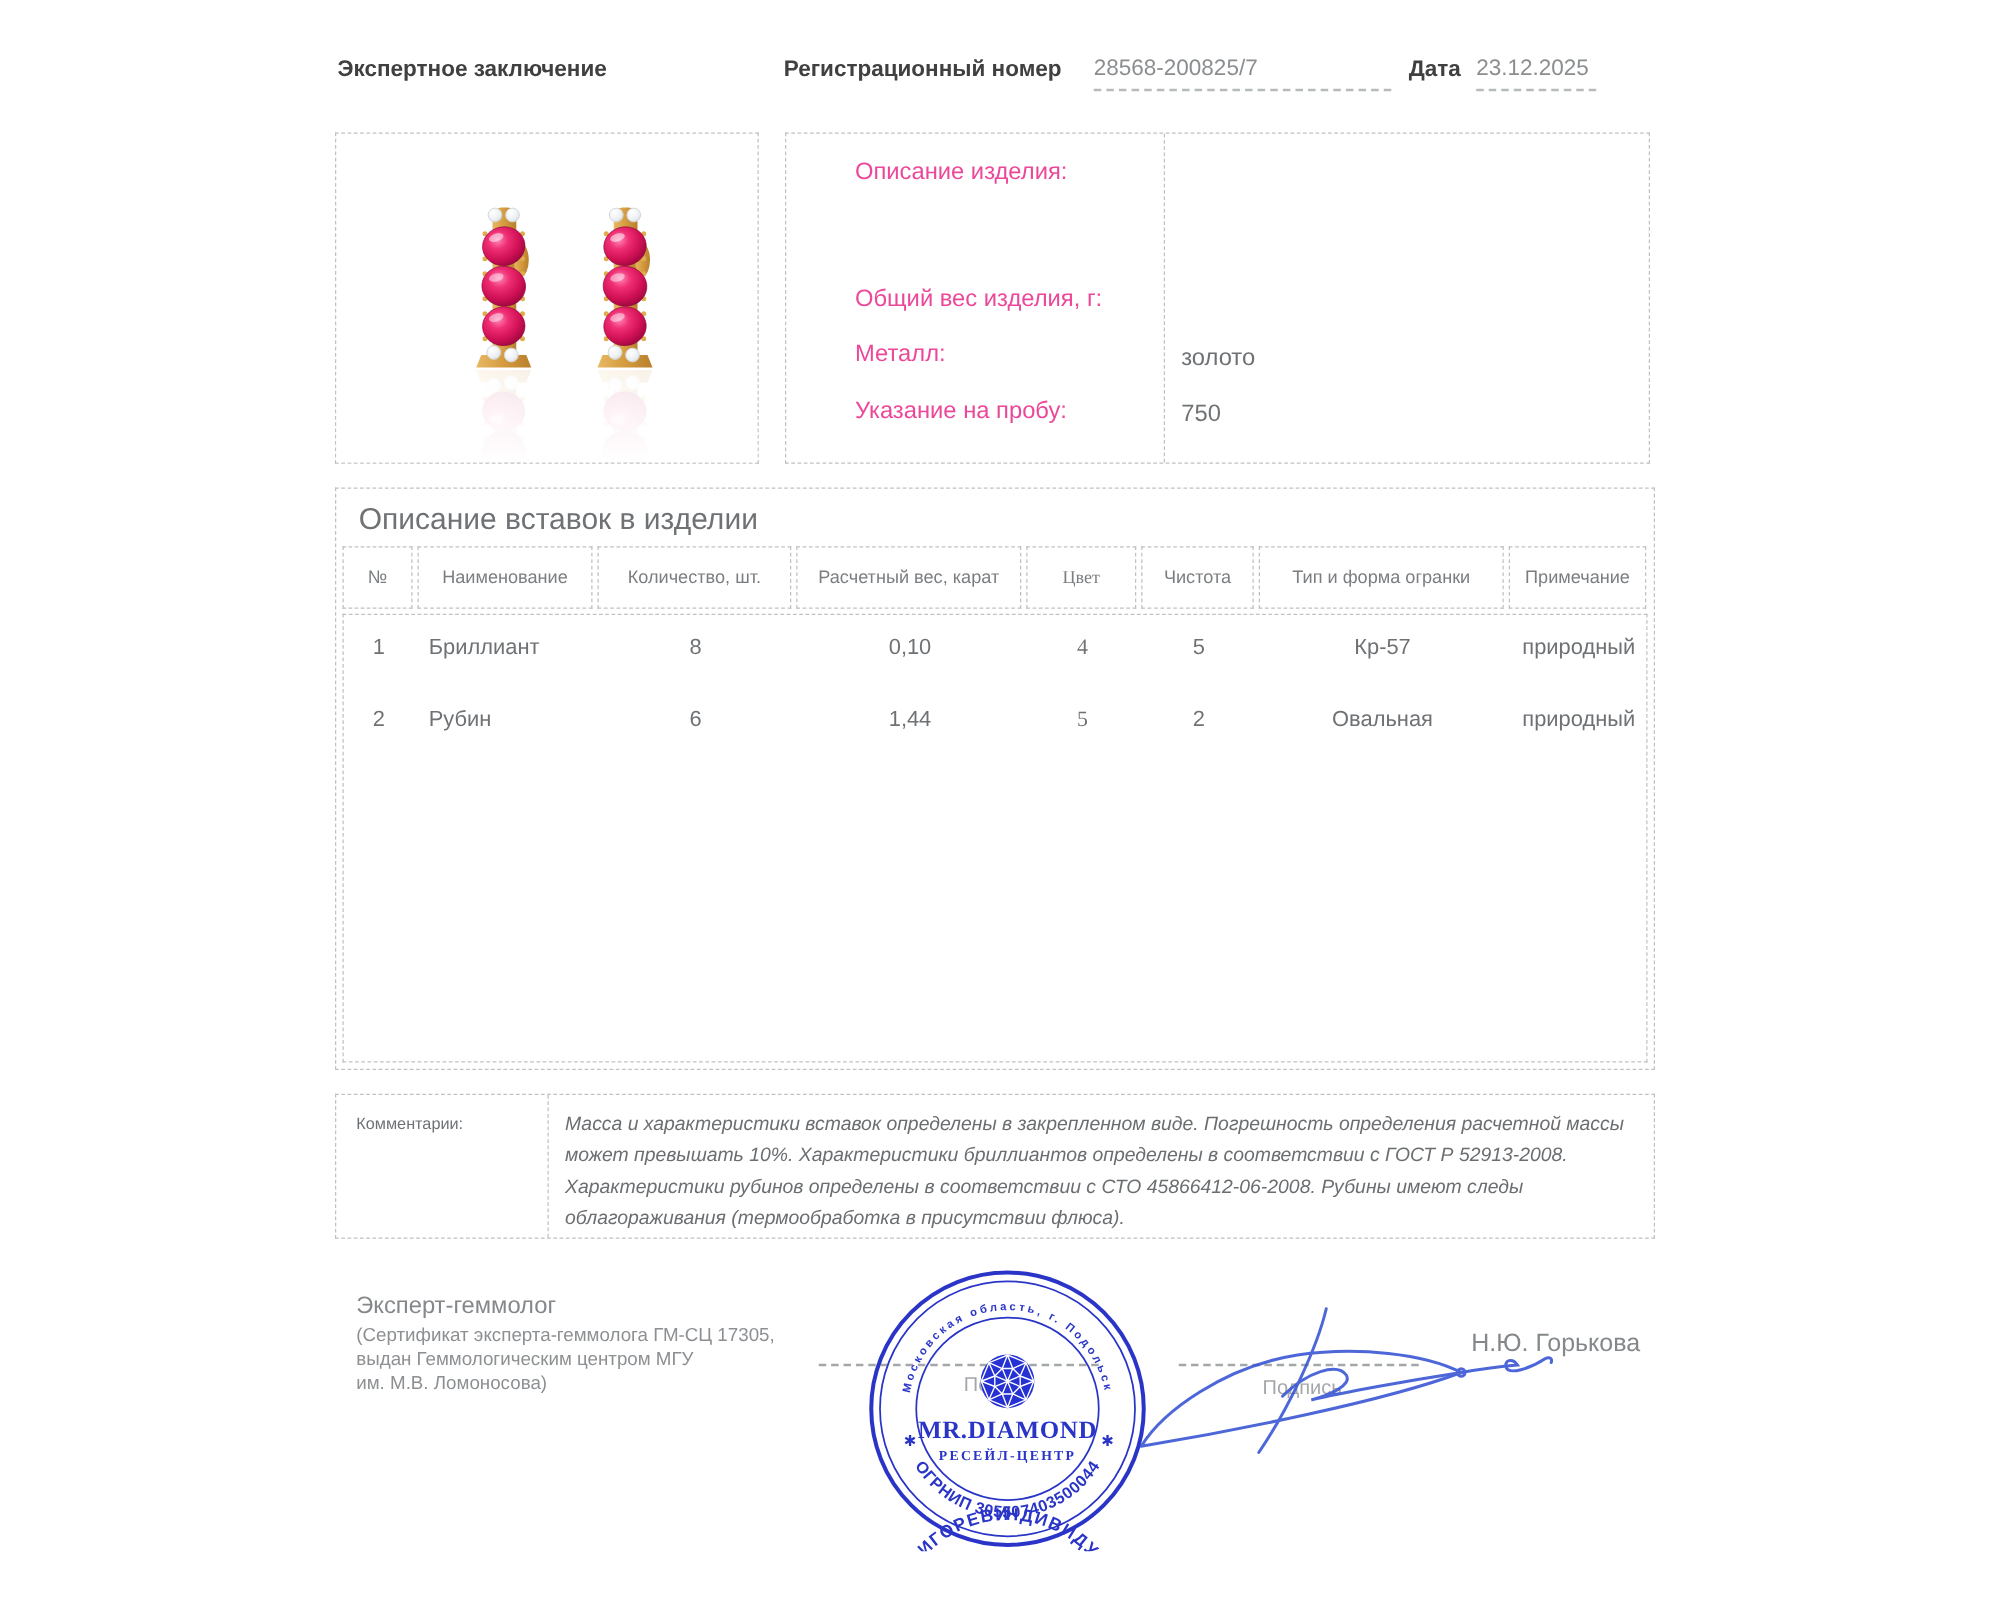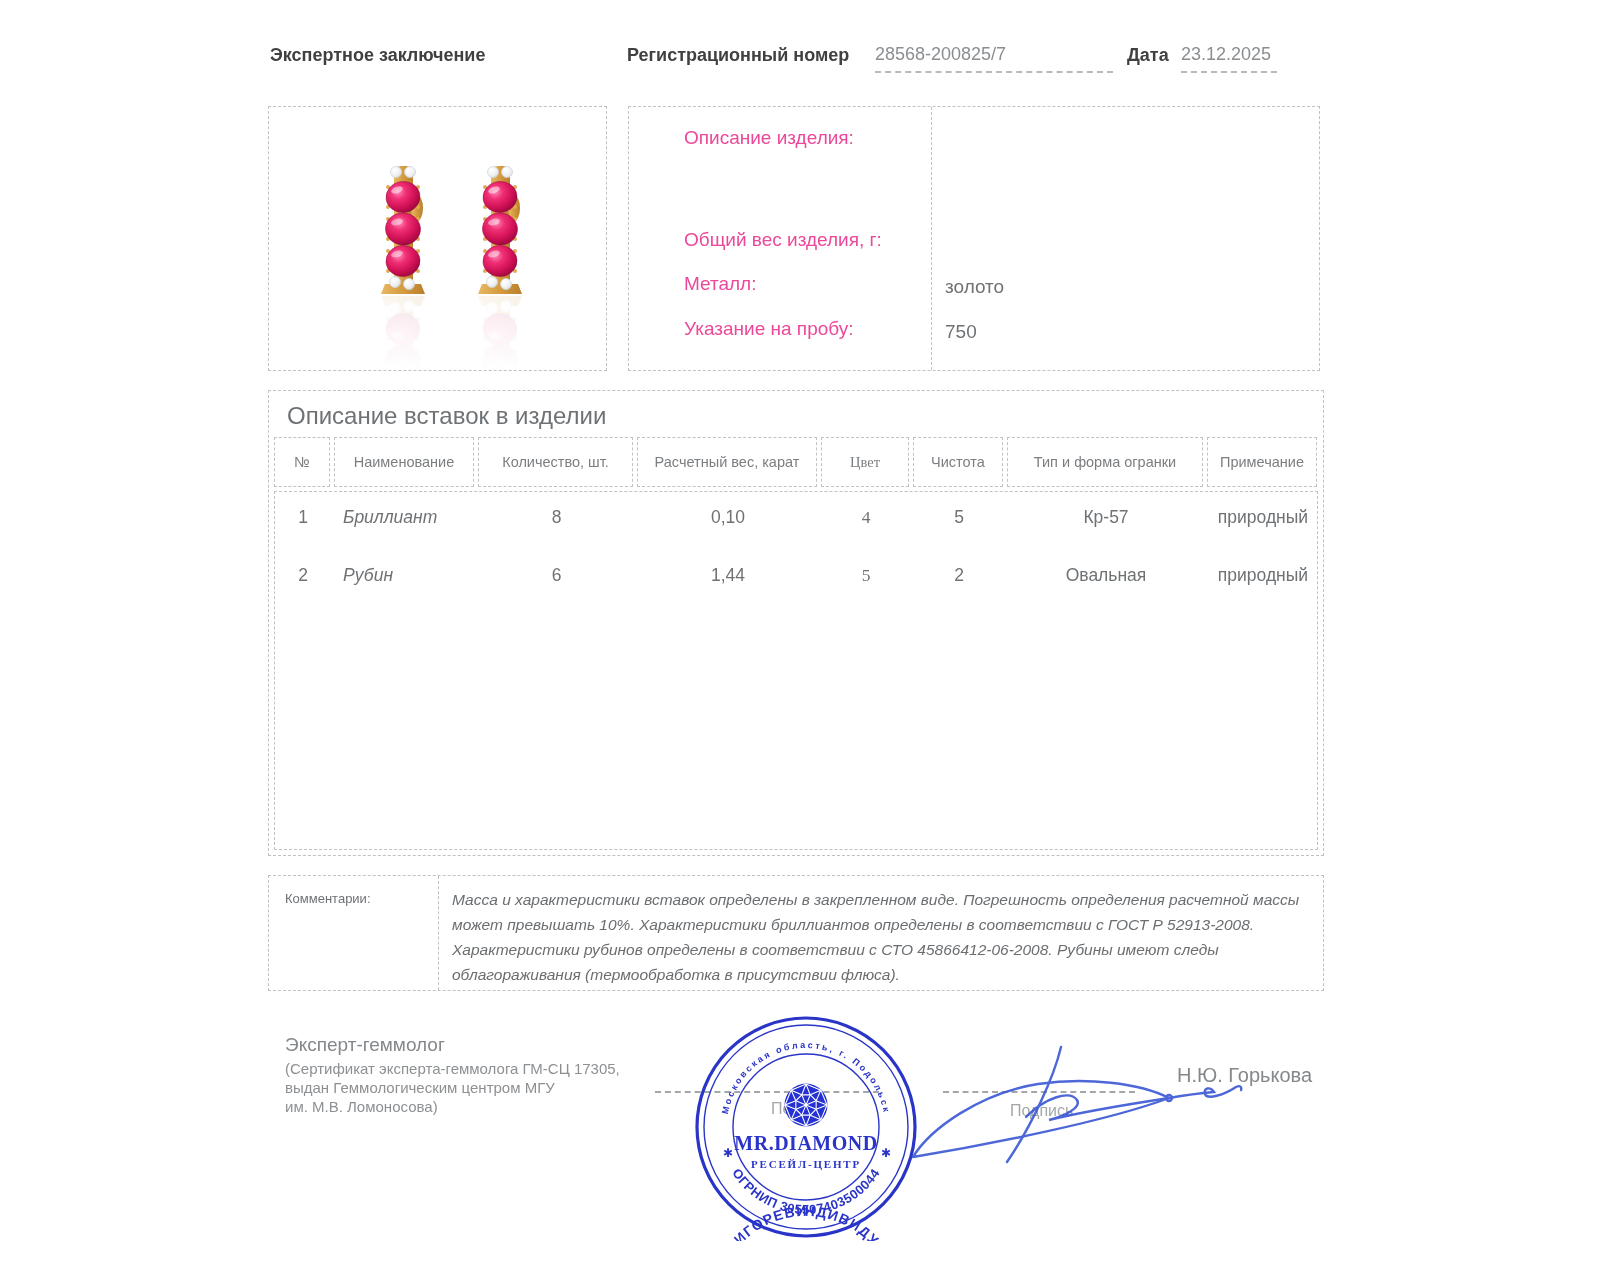--- a/index.html
+++ b/index.html
@@ -24,7 +24,7 @@
   .tr1{margin-top:13px;}
   .tr2{margin-top:34px;}
   .td{font-size:17.5px;color:#6f7275;text-align:center;box-sizing:border-box;}
-  .td.cL{text-align:left;padding-left:8px;font-style:italic;}
+  .td.cL{text-align:left;padding-left:8px;}
   .c0{width:56px;flex:none;}  .c1{width:140px;flex:none;} .c2{width:155px;flex:none;}
   .c3{width:180px;flex:none;} .c4{width:88px;flex:none;font-family:Liberation Serif, serif;}  .c5{width:90px;flex:none;}
   .c6{width:196px;flex:none;} .c7{width:110px;flex:none;}

